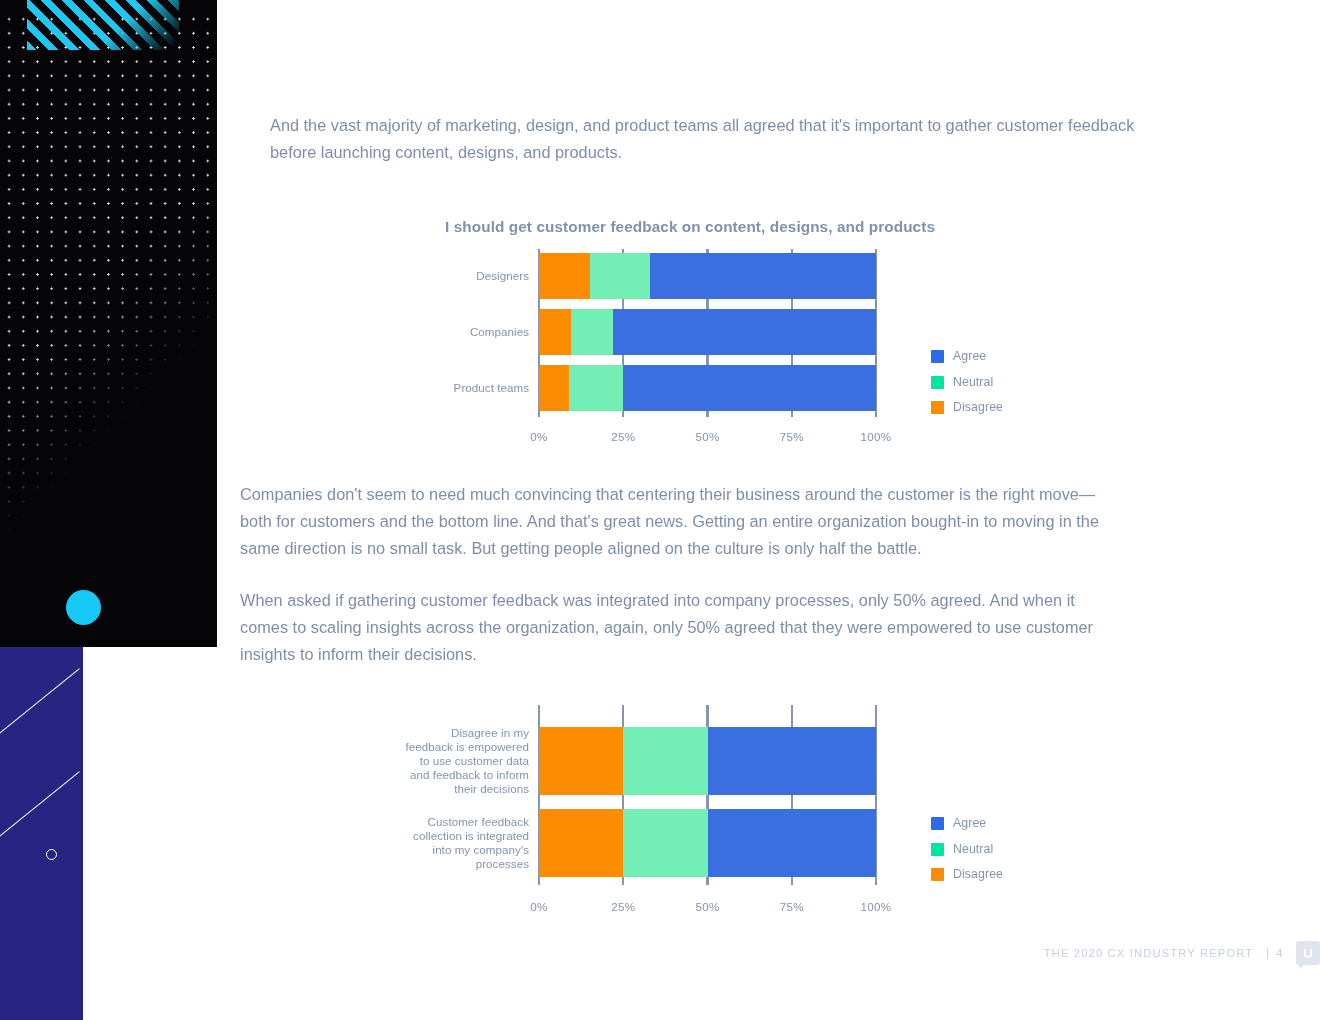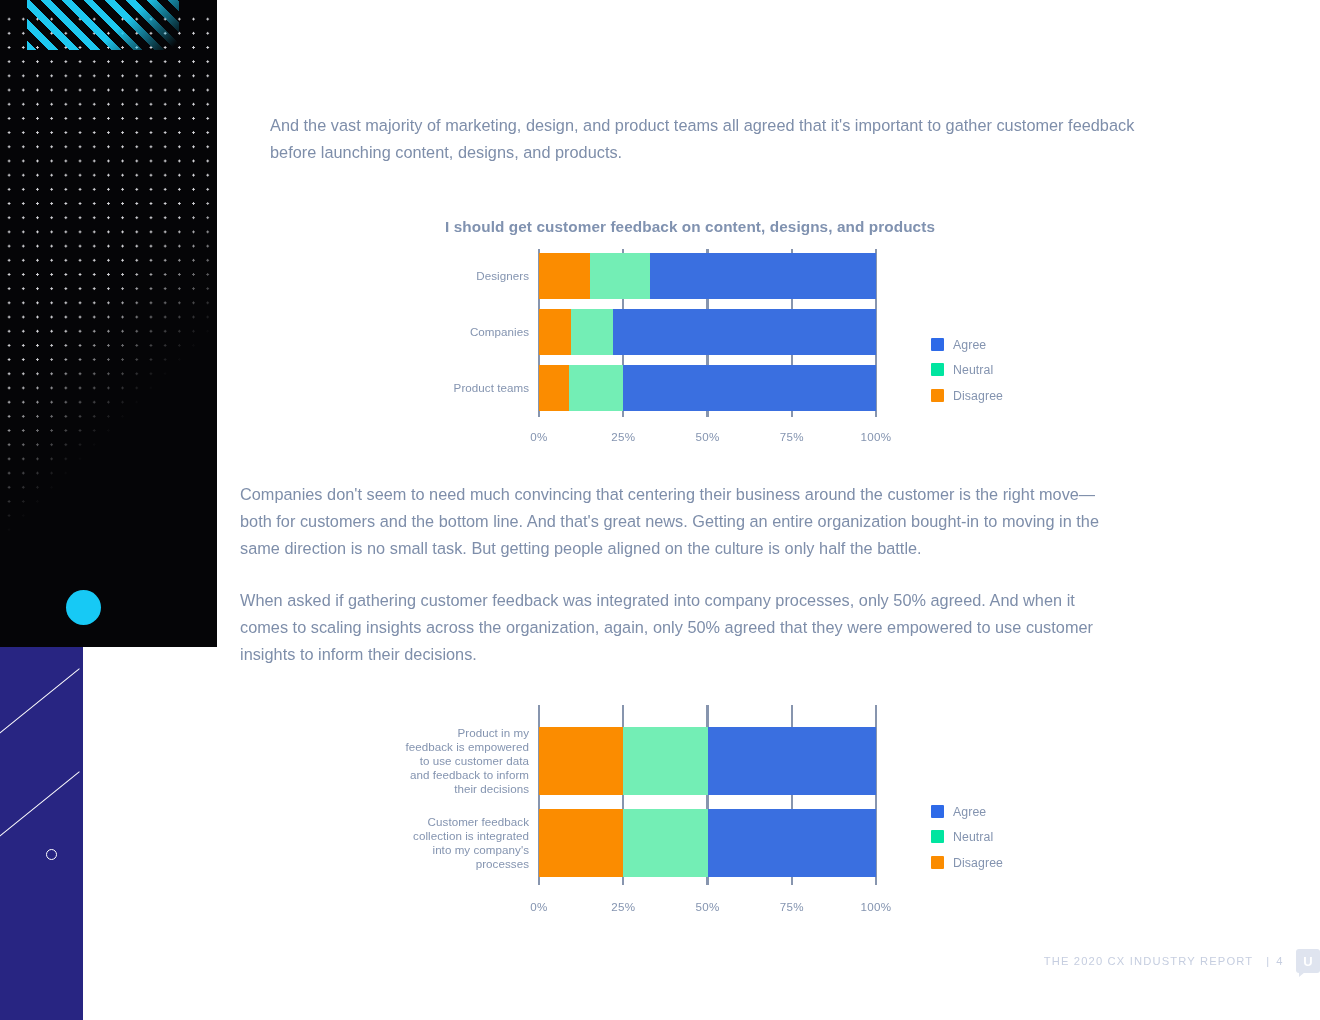--- a/index.html
+++ b/index.html
@@ -113,7 +113,7 @@
   .legend { position:absolute; }
   .legend-item {
     position:relative; height:25.4px;
-    display:flex; align-items:flex-start;
+    display:flex; align-items:flex-end;
   }
   .legend-swatch {
     width:13px; height:13px; flex:0 0 13px; border-radius:1px;

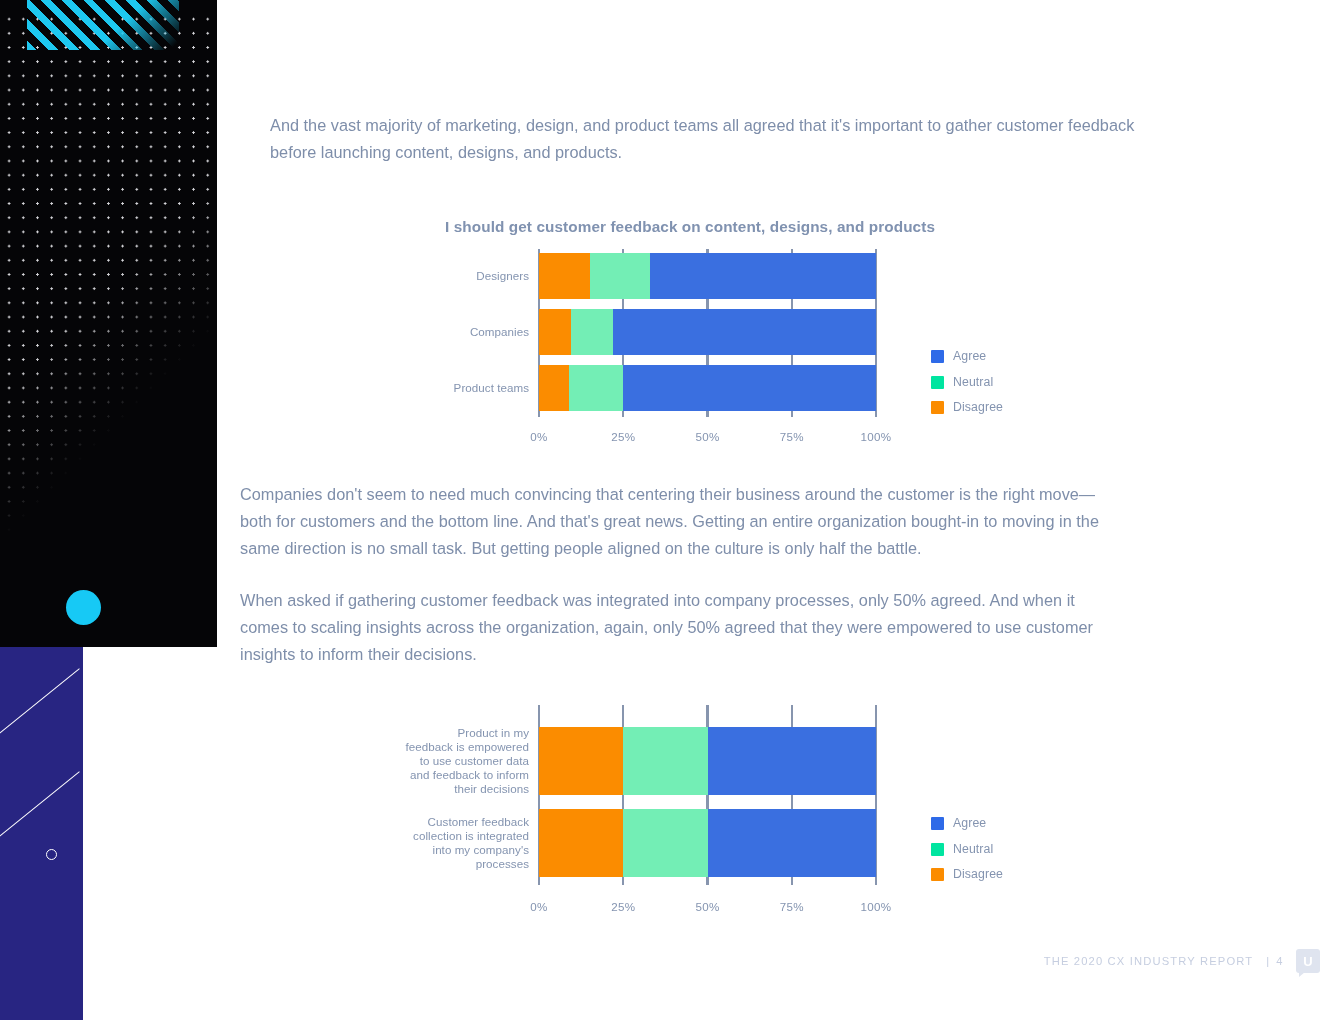--- a/index.html
+++ b/index.html
@@ -253,7 +253,7 @@
       </div>
     <div id="cats2">
         <div class="cat-label" style="top: 30.5px; left: 0px; width: 289px;">
-          <div>Product in my</div>
+          <div>Disagree in my</div>
           <div>feedback is empowered</div>
           <div>to use customer data</div>
           <div>and feedback to inform</div>

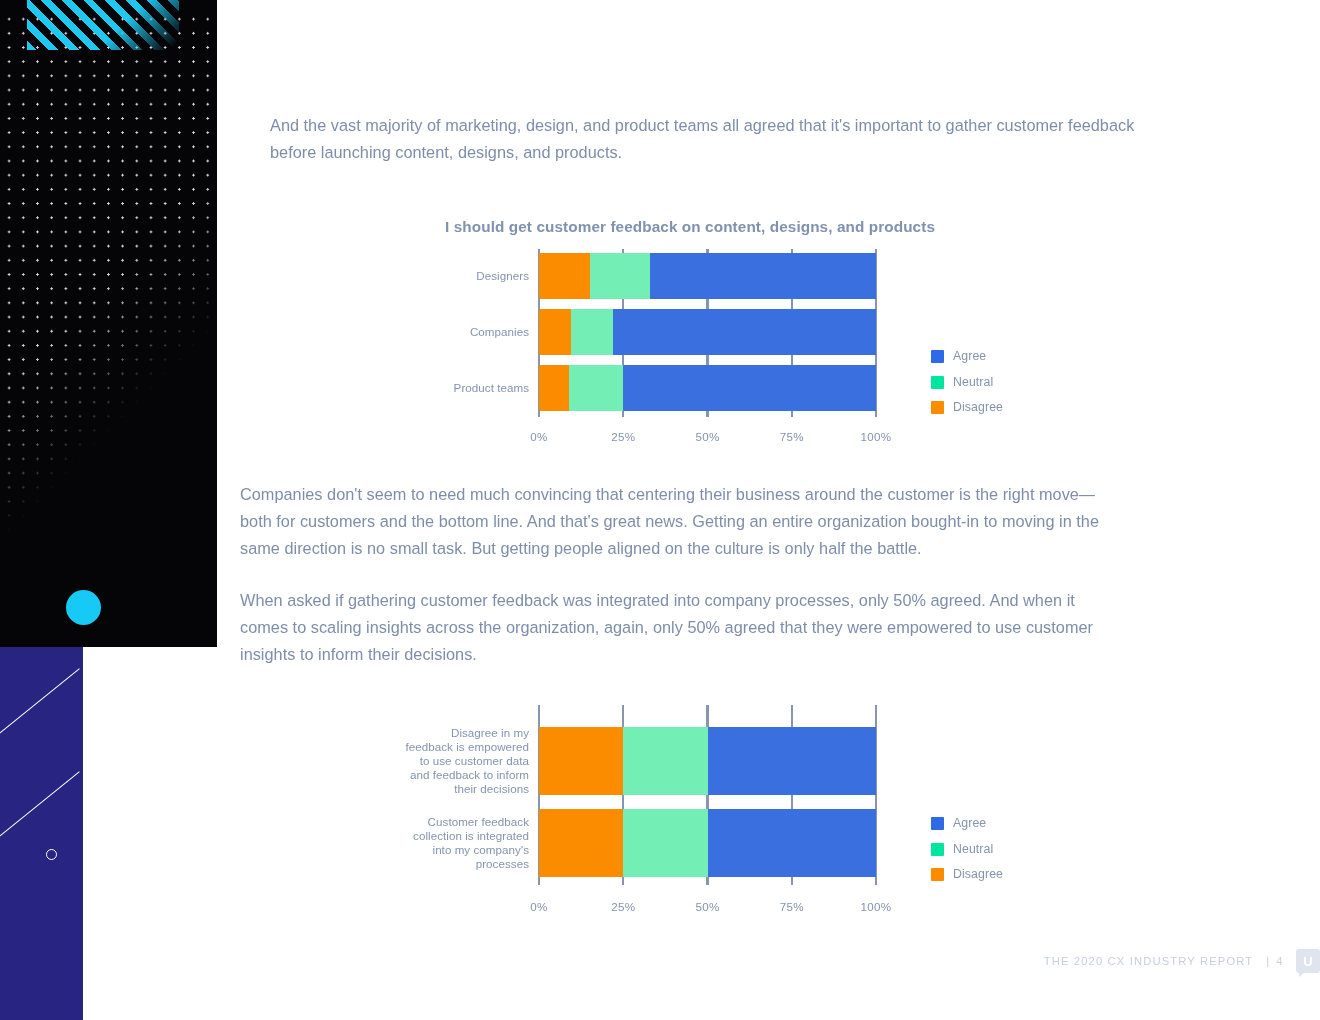--- a/index.html
+++ b/index.html
@@ -127,7 +127,7 @@
   }
 
   
-  .footer { position:absolute; right:0px; top:941px; display:flex; align-items:center;margin-top:8px; }
+  .footer { position:absolute; right:0px; top:941px; display:flex; align-items:center; }
   .footer-text {
     color:#c6cee0; font-size:11.2px; letter-spacing:1.15px; white-space:nowrap;
   }

